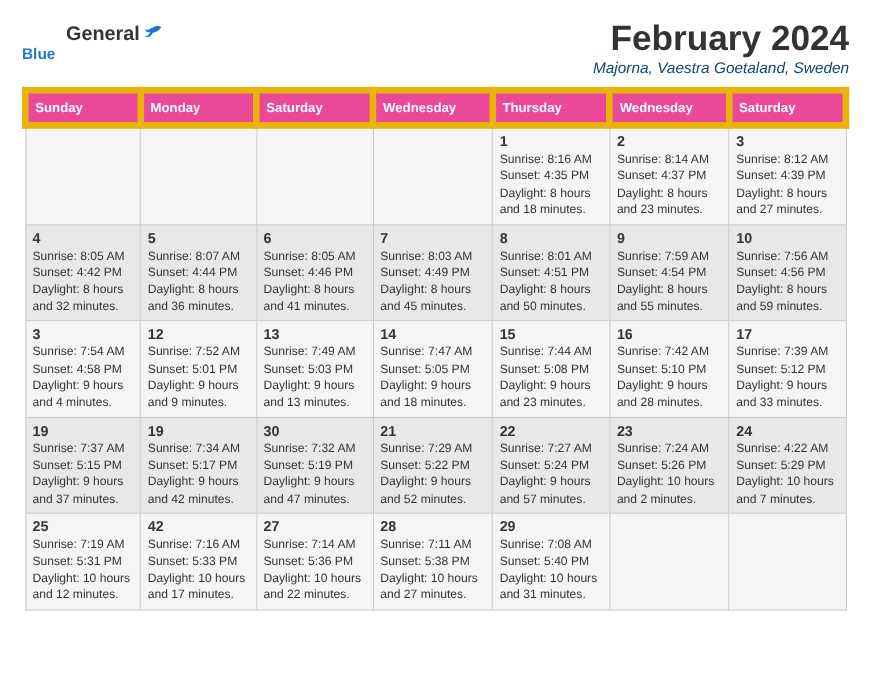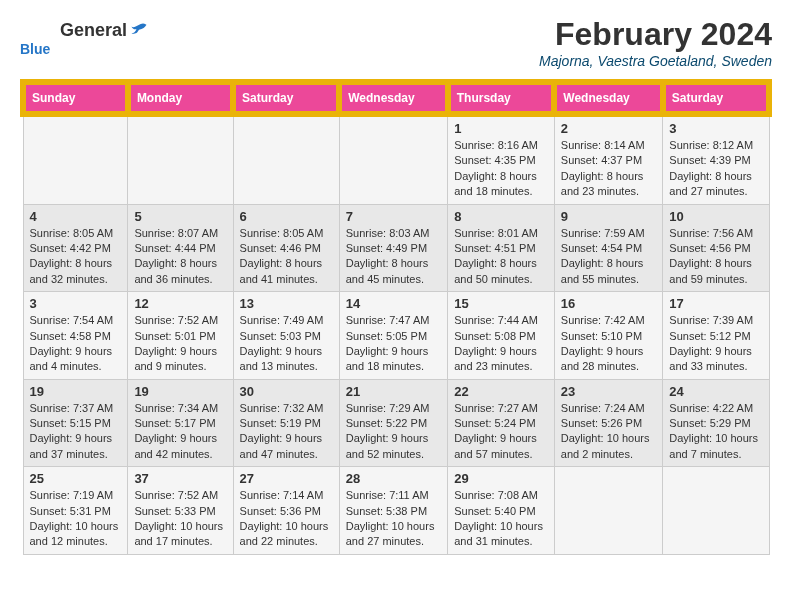--- a/index.html
+++ b/index.html
@@ -295,7 +295,7 @@
 Daylight: 10 hours and 12 minutes.</div>
         </td>
         <td>
-          <span class="day-number">37</span>
+          <span class="day-number">42</span>
           <div class="day-detail">Sunrise: 7:52 AM
 Sunset: 5:33 PM
 Daylight: 10 hours and 17 minutes.</div>

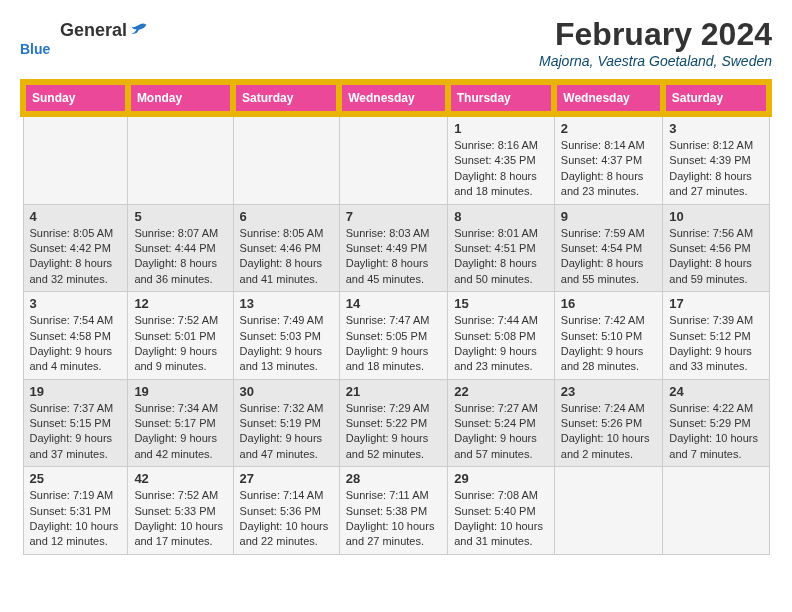--- a/index.html
+++ b/index.html
@@ -296,7 +296,7 @@
         </td>
         <td>
           <span class="day-number">42</span>
-          <div class="day-detail">Sunrise: 7:52 AM
+          <div class="day-detail">Sunrise: 7:16 AM
 Sunset: 5:33 PM
 Daylight: 10 hours and 17 minutes.</div>
         </td>

